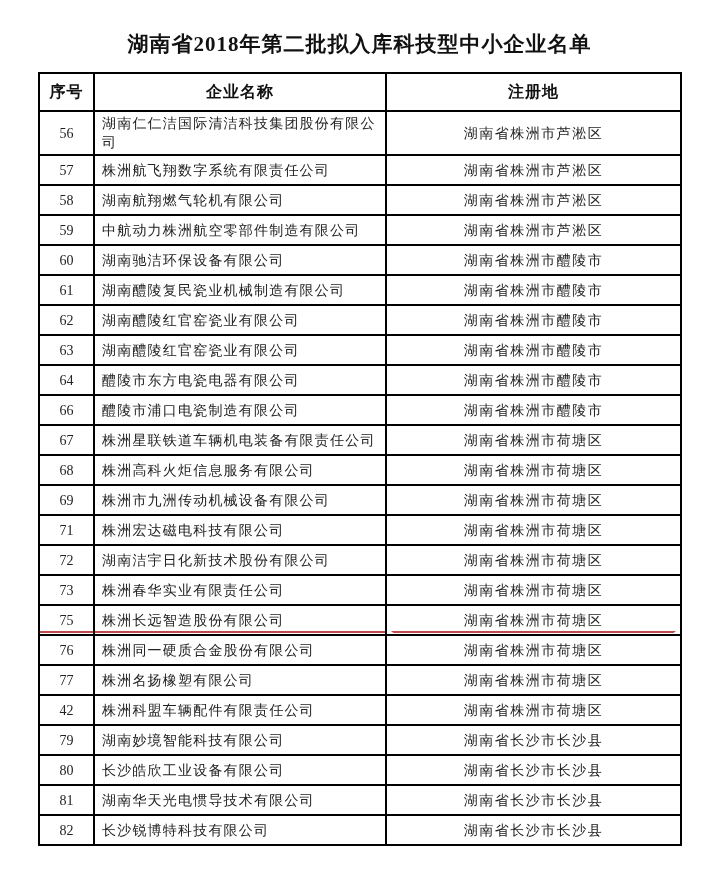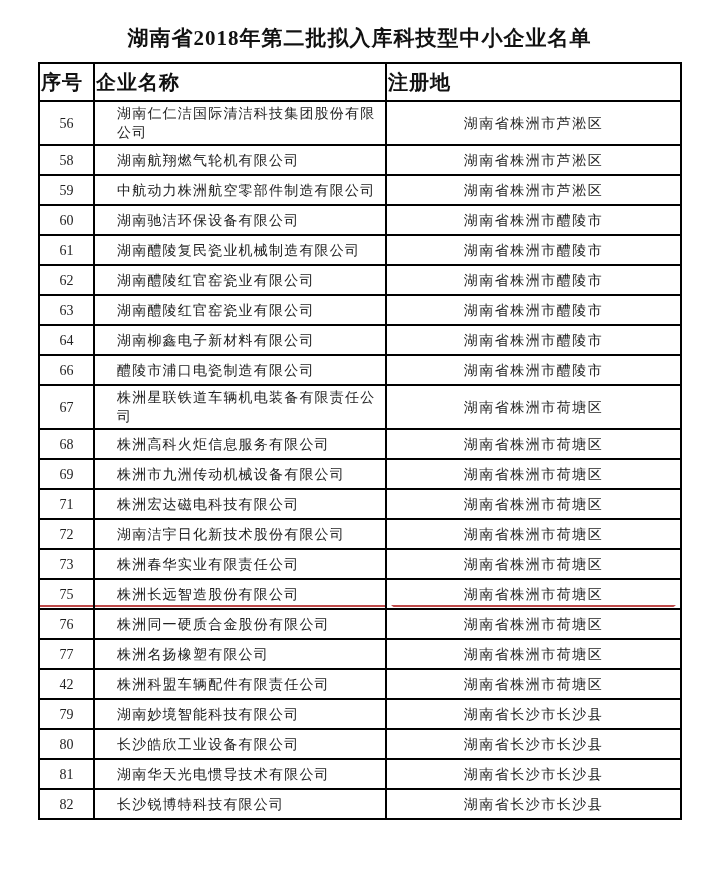--- a/index.html
+++ b/index.html
@@ -20,7 +20,7 @@
     height: 896px;
   }
   .doc-title {
-    margin: 8px;
+    margin: 14px;
     padding-top: 16px;
     text-align: center;
     font-size: 21px;

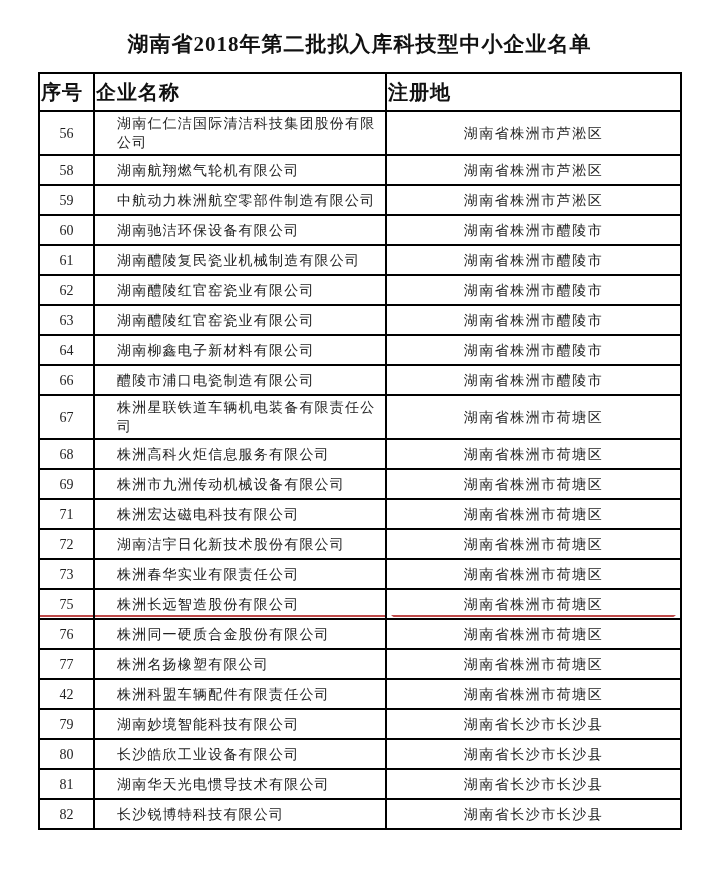--- a/index.html
+++ b/index.html
@@ -46,9 +46,9 @@
   .company-table col.c-loc { width: 295px; }
   .company-table thead th {
     height: 34px;
-    font-size: 20px;
+    font-size: 16px;
     font-weight: bold;
-    text-align: left;
+    text-align: center;
     vertical-align: middle;
     color: #111111;
     letter-spacing: 1px;

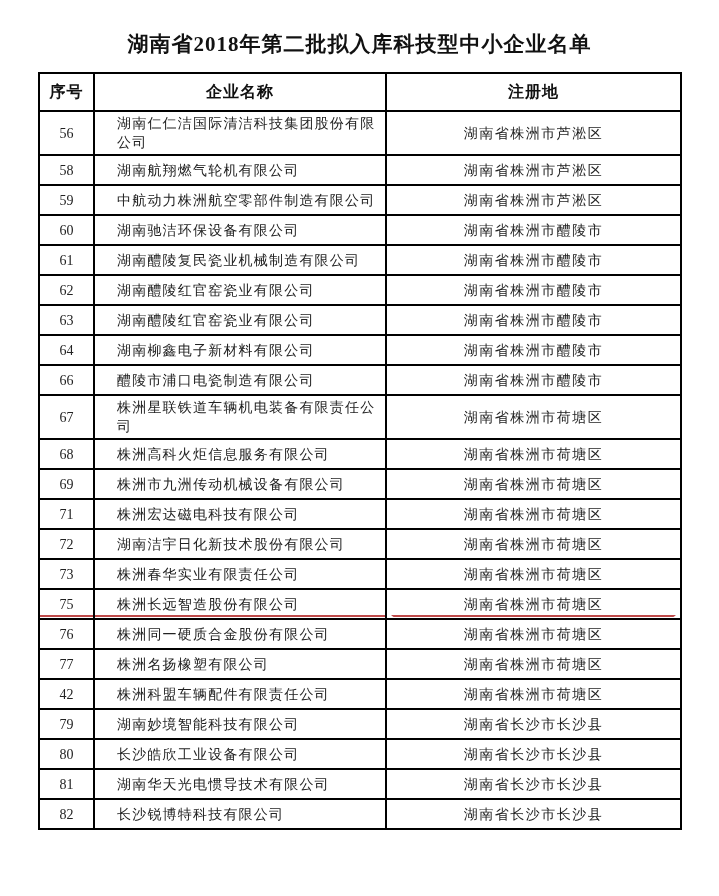--- a/index.html
+++ b/index.html
@@ -67,7 +67,7 @@
   }
   td.cell-name {
     text-align: left;
-    padding: 2px 4px 2px 22px;
+    padding: 2px 4px 2px 7px;
     letter-spacing: 1.2px;
     word-break: break-all;
   }

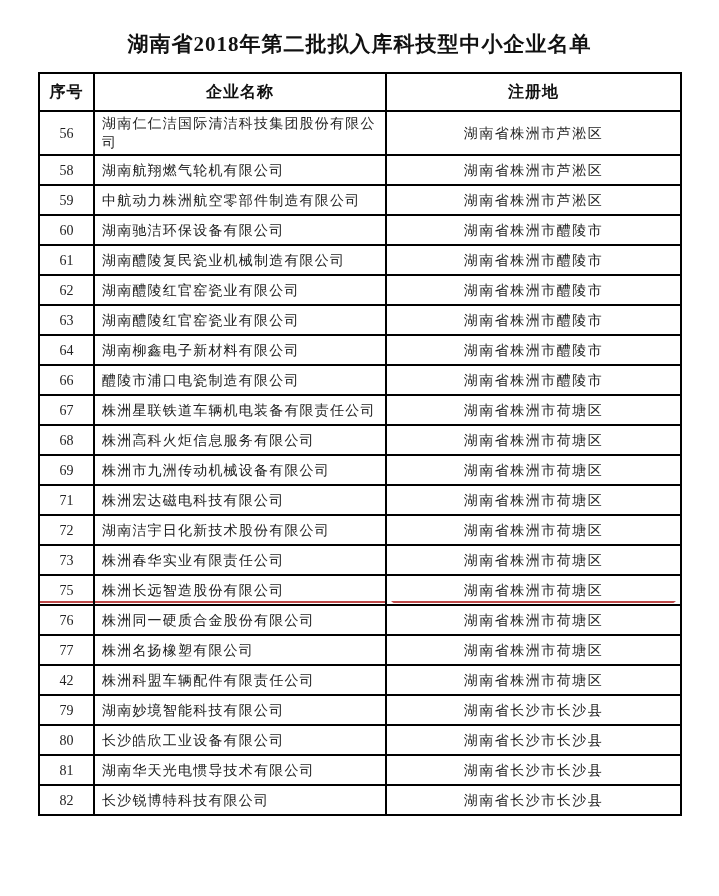--- a/index.html
+++ b/index.html
@@ -115,6 +115,11 @@
           <td class="cell-loc">湖南省株洲市芦淞区</td>
         </tr>
 
+        <tr>
+          <td class="cell-no">57</td>
+          <td class="cell-name">株洲航飞翔数字系统有限责任公司</td>
+          <td class="cell-loc">湖南省株洲市芦淞区</td>
+        </tr>
 
         <tr>
           <td class="cell-no">58</td>

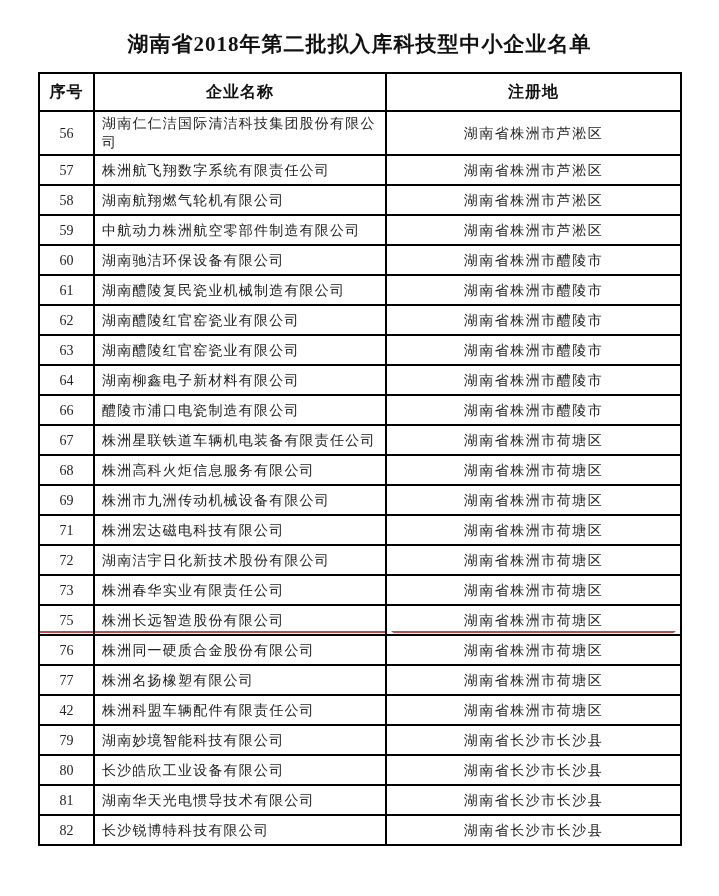--- a/index.html
+++ b/index.html
@@ -159,7 +159,7 @@
 
         <tr>
           <td class="cell-no">64</td>
-          <td class="cell-name">湖南柳鑫电子新材料有限公司</td>
+          <td class="cell-name">醴陵市东方电瓷电器有限公司</td>
           <td class="cell-loc">湖南省株洲市醴陵市</td>
         </tr>
 

